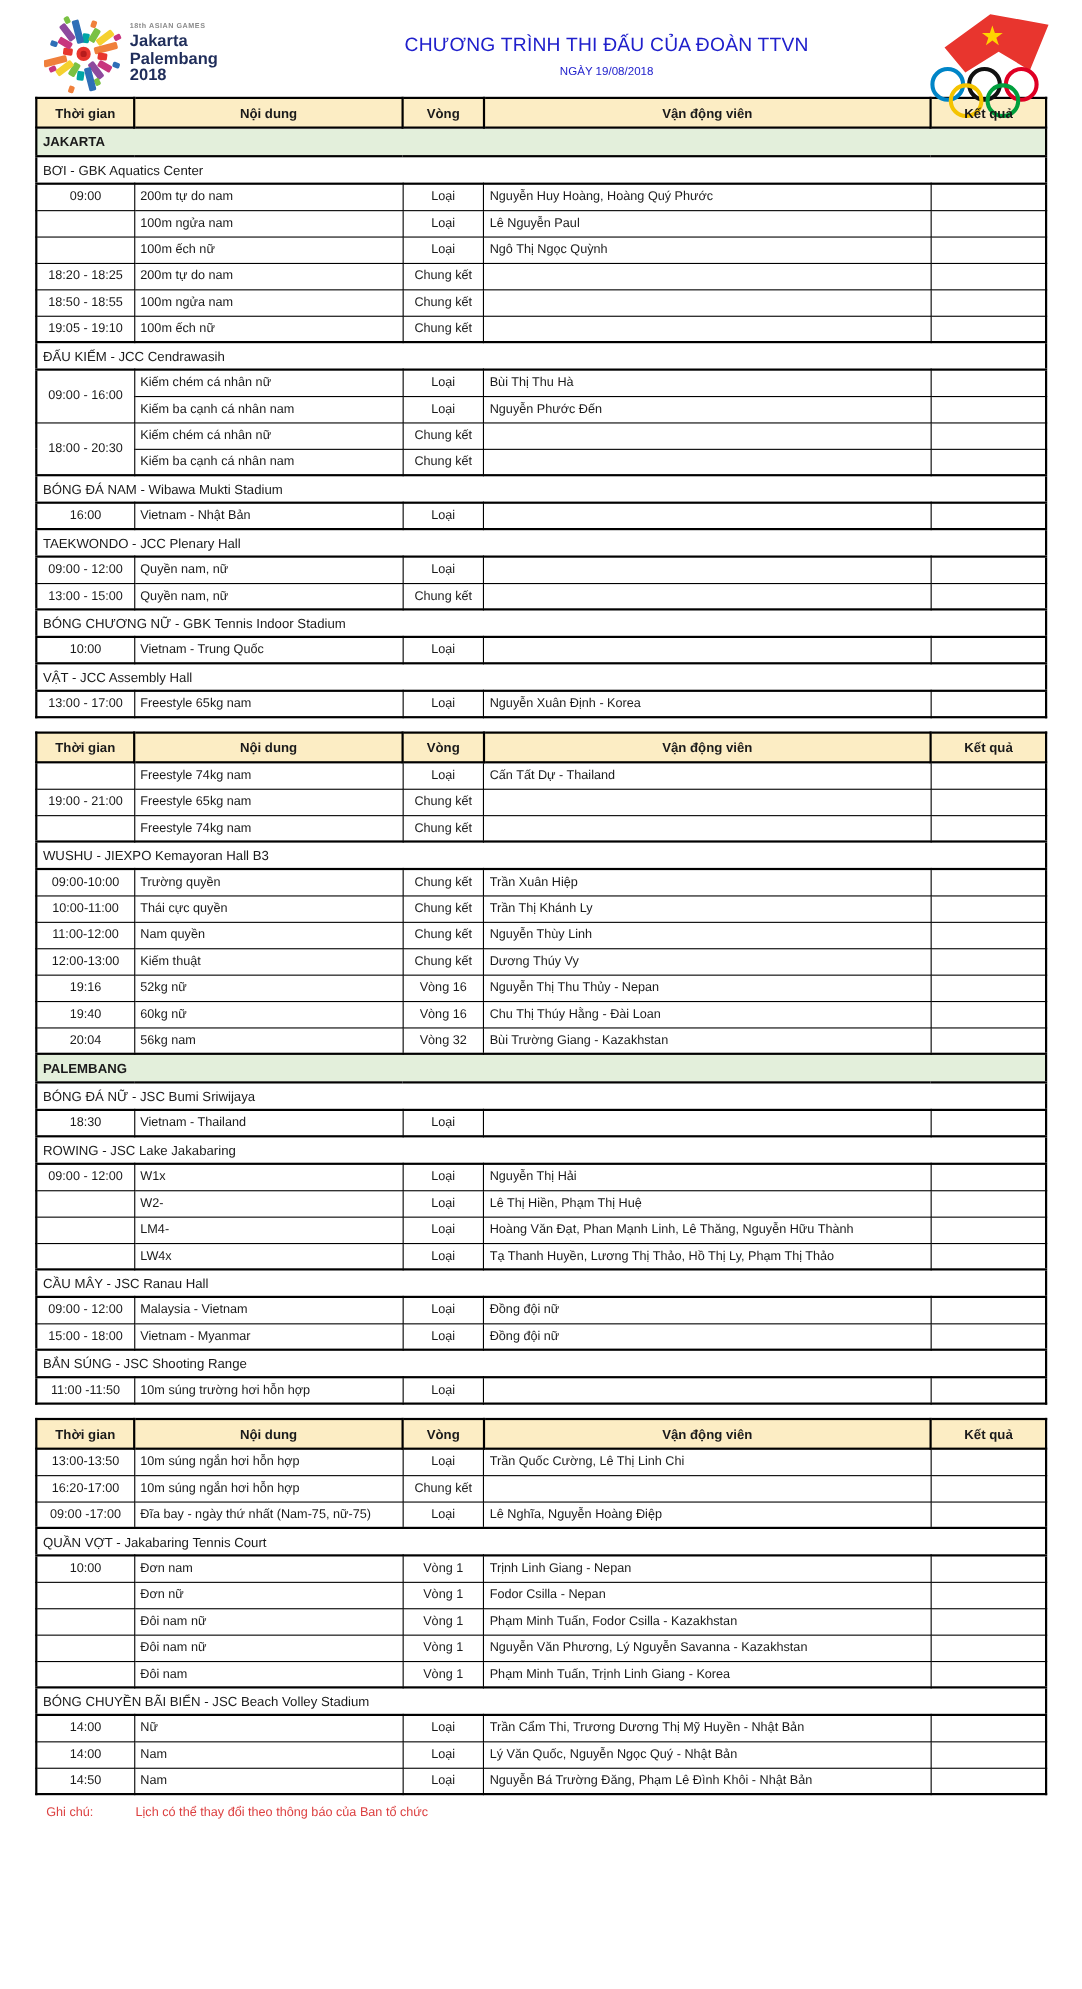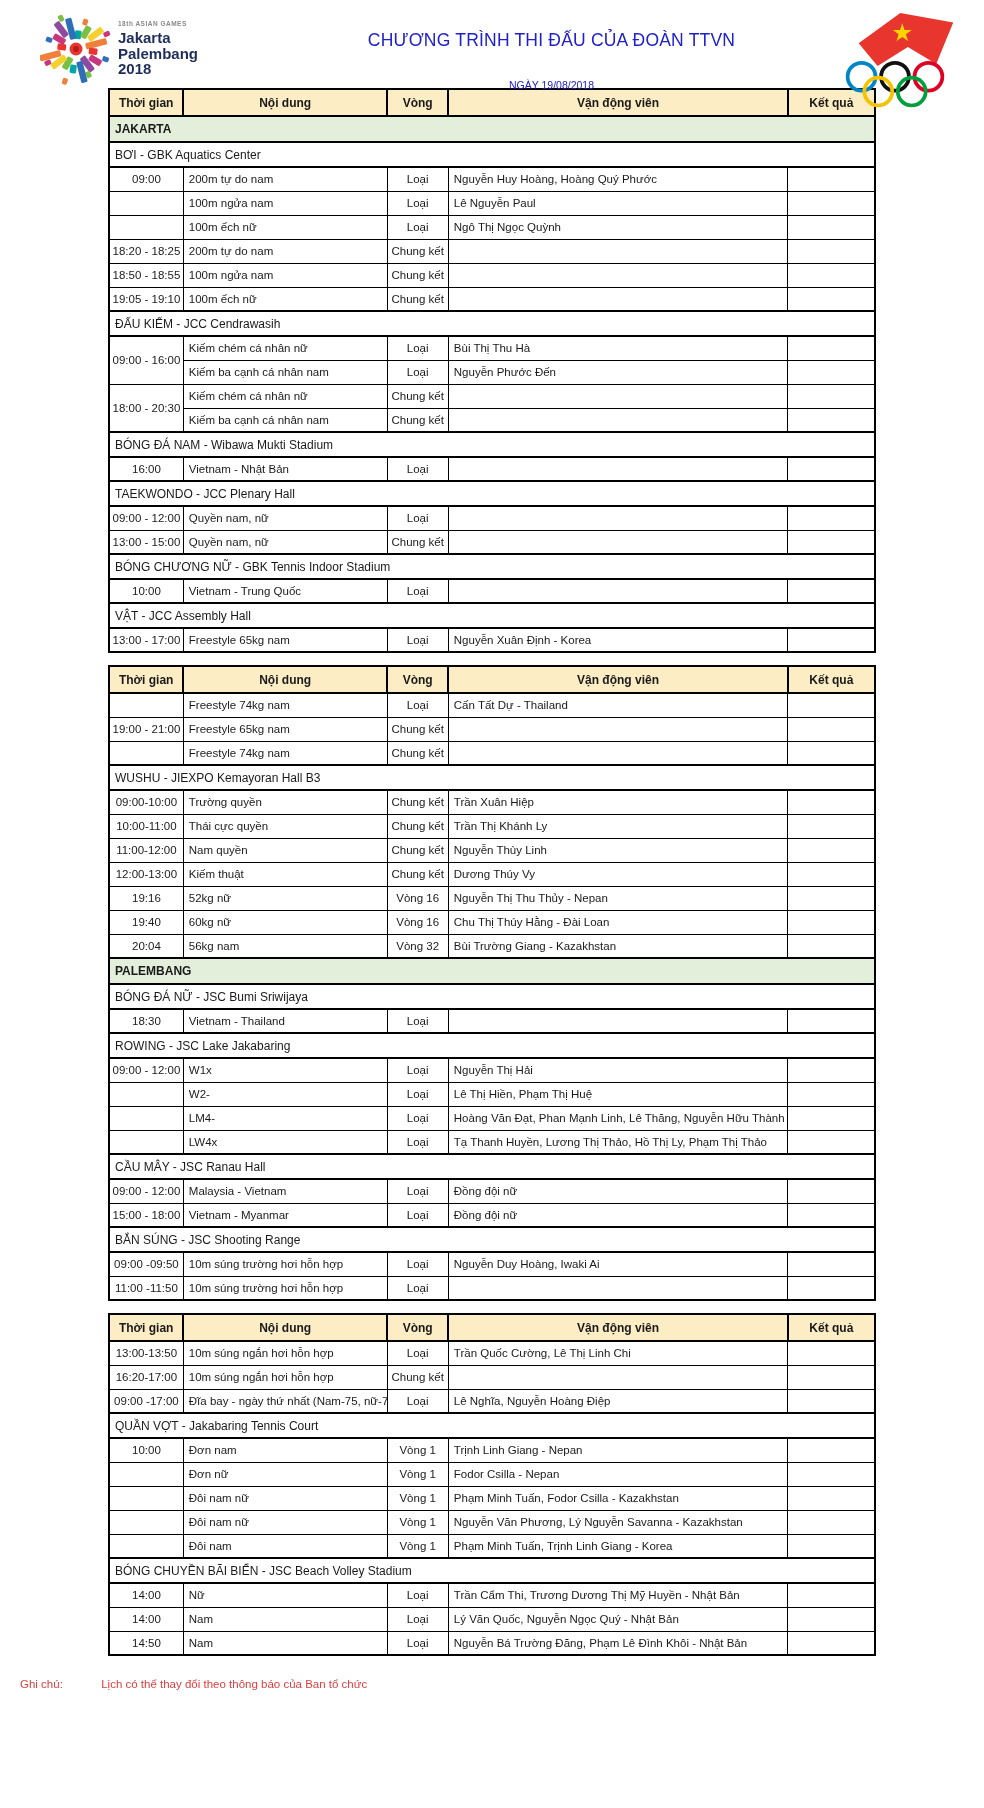--- a/index.html
+++ b/index.html
@@ -24,7 +24,7 @@
     margin: 0; font-size: 17.5px; font-weight: normal;
     color: var(--title-blue, #2020cc); letter-spacing: .2px;
   }
-  .page-date { margin-top: 28px; font-size: 10.5px; color: var(--title-blue, #2020cc); }
+  .page-date { margin-top: 8px; font-size: 10.5px; color: var(--title-blue, #2020cc); }
   .vn-logo { width: 120px; display: flex; flex-direction: column; align-items: center; }
   .vn-flag { margin-left: 14px; }
   .vn-rings { margin-top: -26px; margin-left: -6px; }

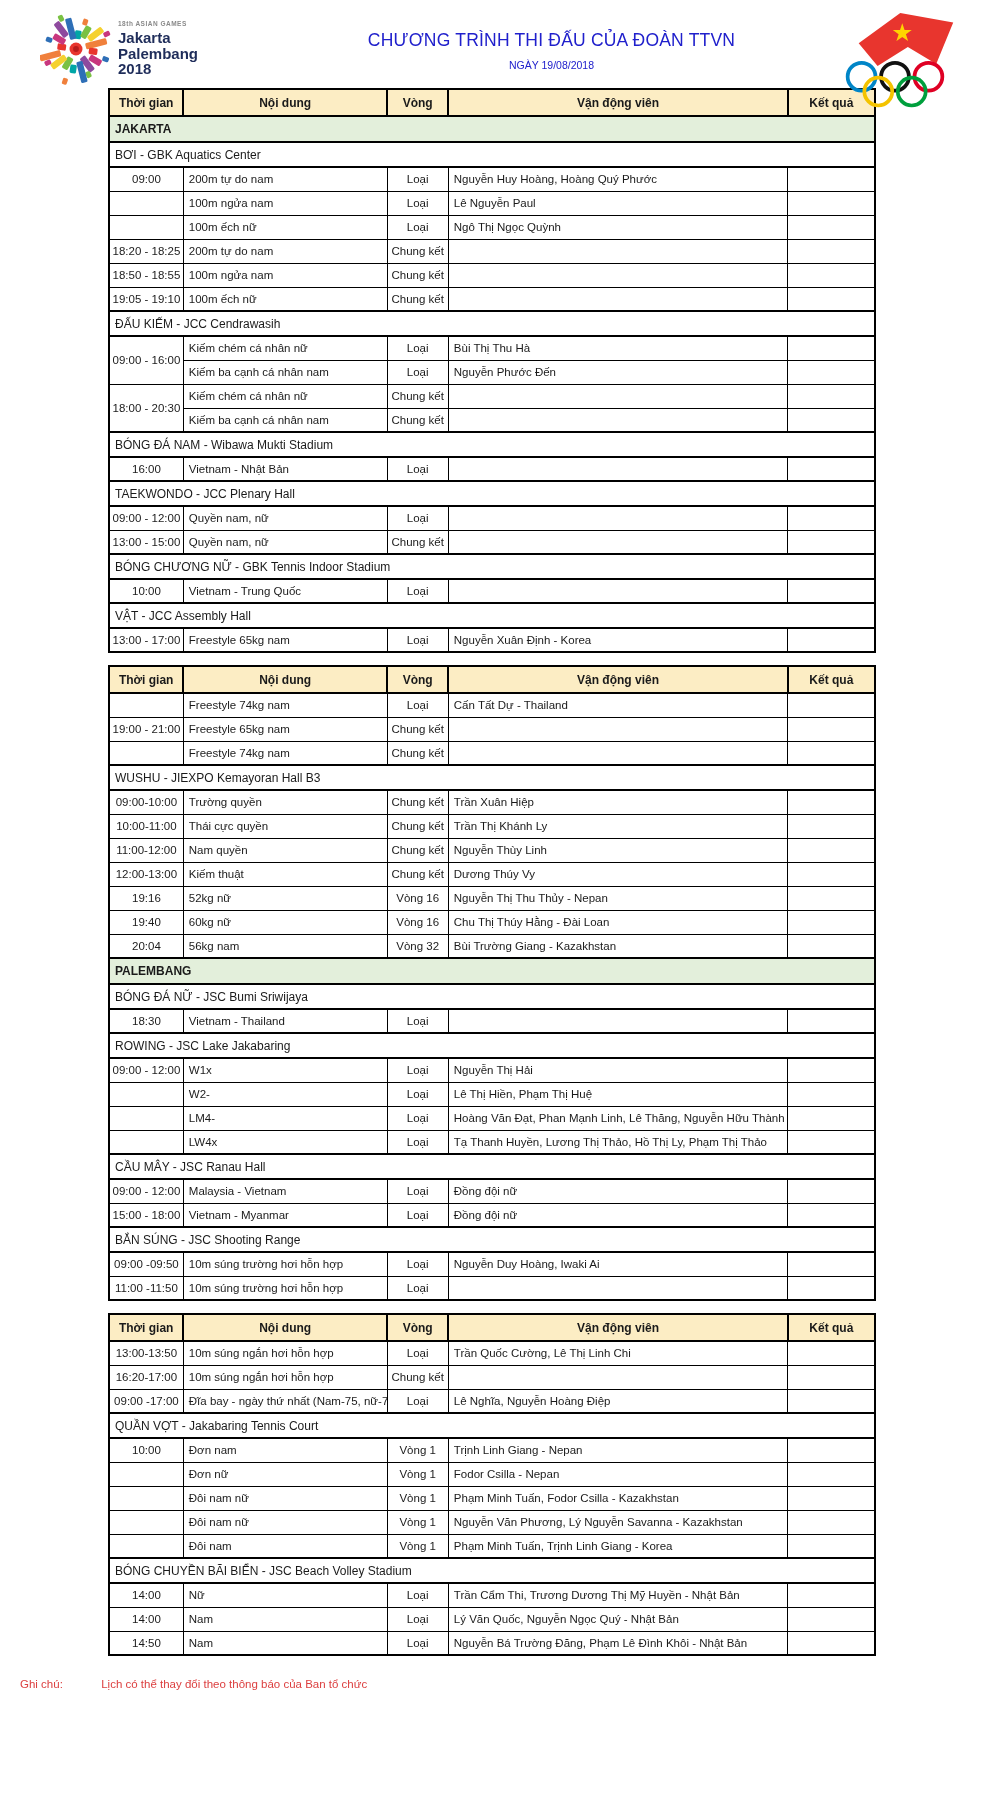--- a/index.html
+++ b/index.html
@@ -29,7 +29,7 @@
   .vn-flag { margin-left: 14px; }
   .vn-rings { margin-top: -26px; margin-left: -6px; }
   
-  #tables { width: 768px; margin: 0 auto; }
+  #tables { width: 920px; margin: 0 auto; }
   table.sched {
     border-collapse: collapse; table-layout: fixed; width: 100%;
     border: 2px solid #000;

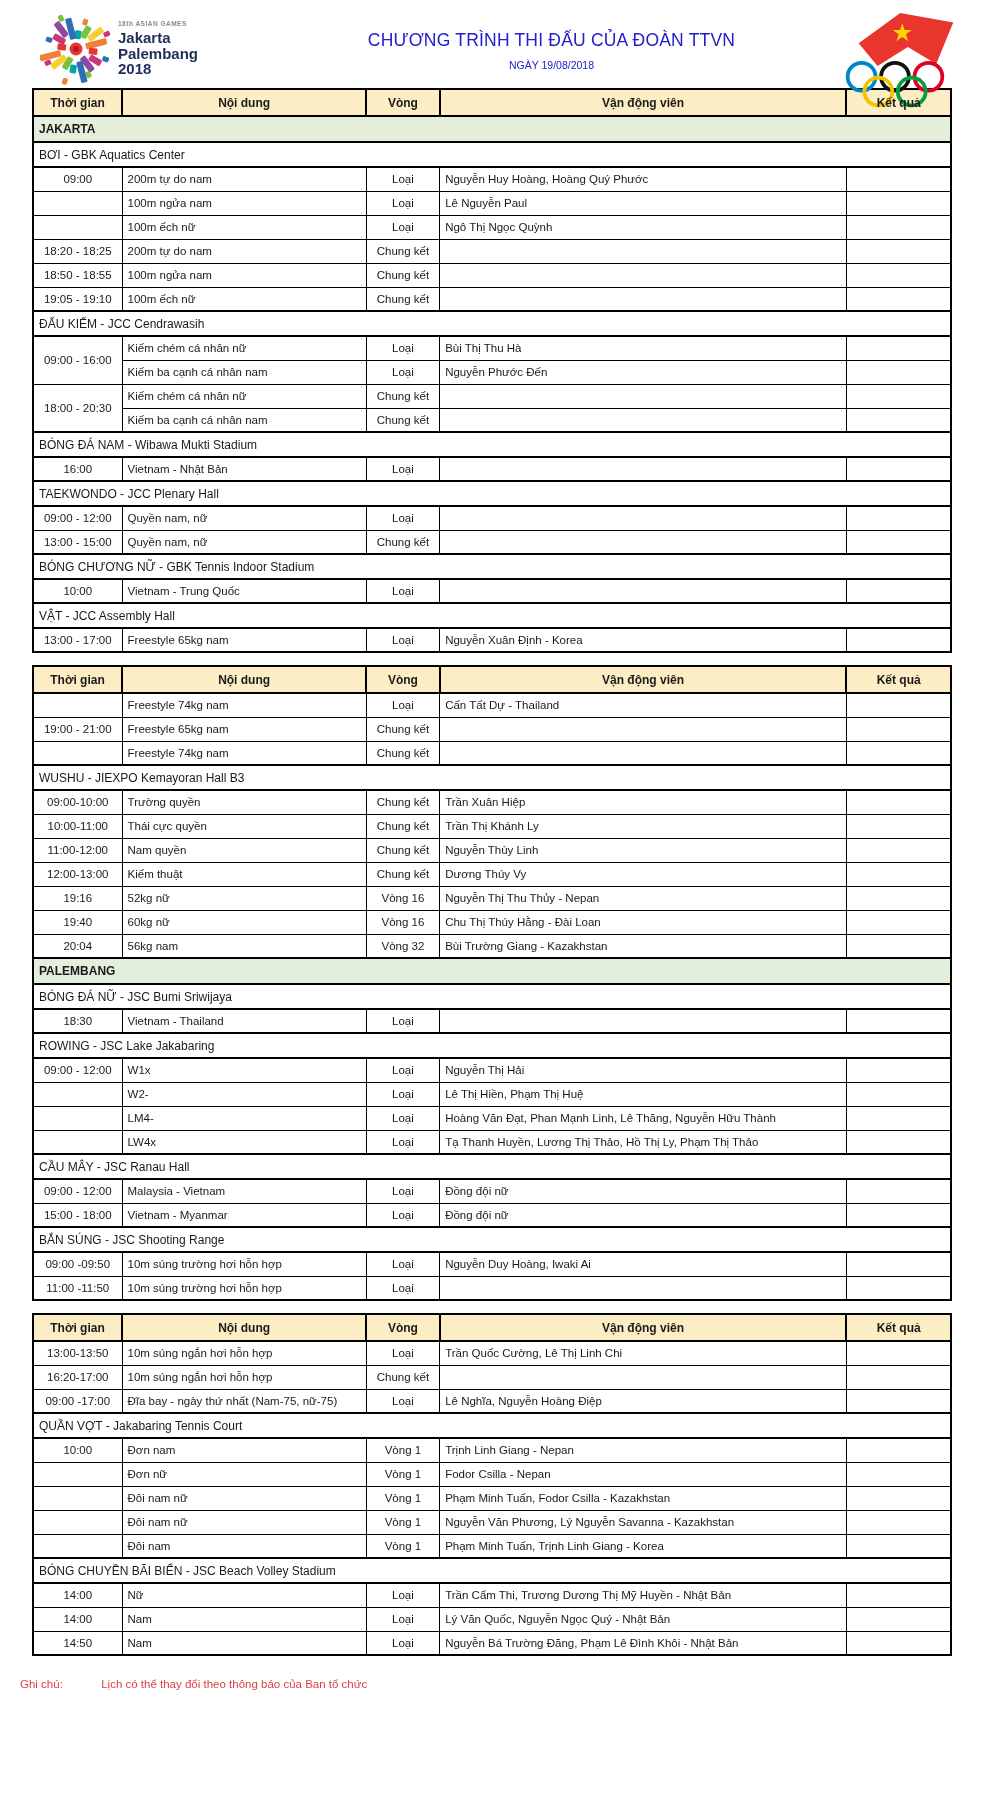--- a/index.html
+++ b/index.html
@@ -472,13 +472,6 @@
           <td colspan="5">BẮN SÚNG - JSC Shooting Range</td>
         </tr>
         <tr>
-          <td class="c">09:00 -09:50</td>
-          <td>10m súng trường hơi hỗn hợp</td>
-          <td class="c">Loại</td>
-          <td>Nguyễn Duy Hoàng, Iwaki Ai</td>
-          <td></td>
-        </tr>
-        <tr>
           <td class="c">11:00 -11:50</td>
           <td>10m súng trường hơi hỗn hợp</td>
           <td class="c">Loại</td>

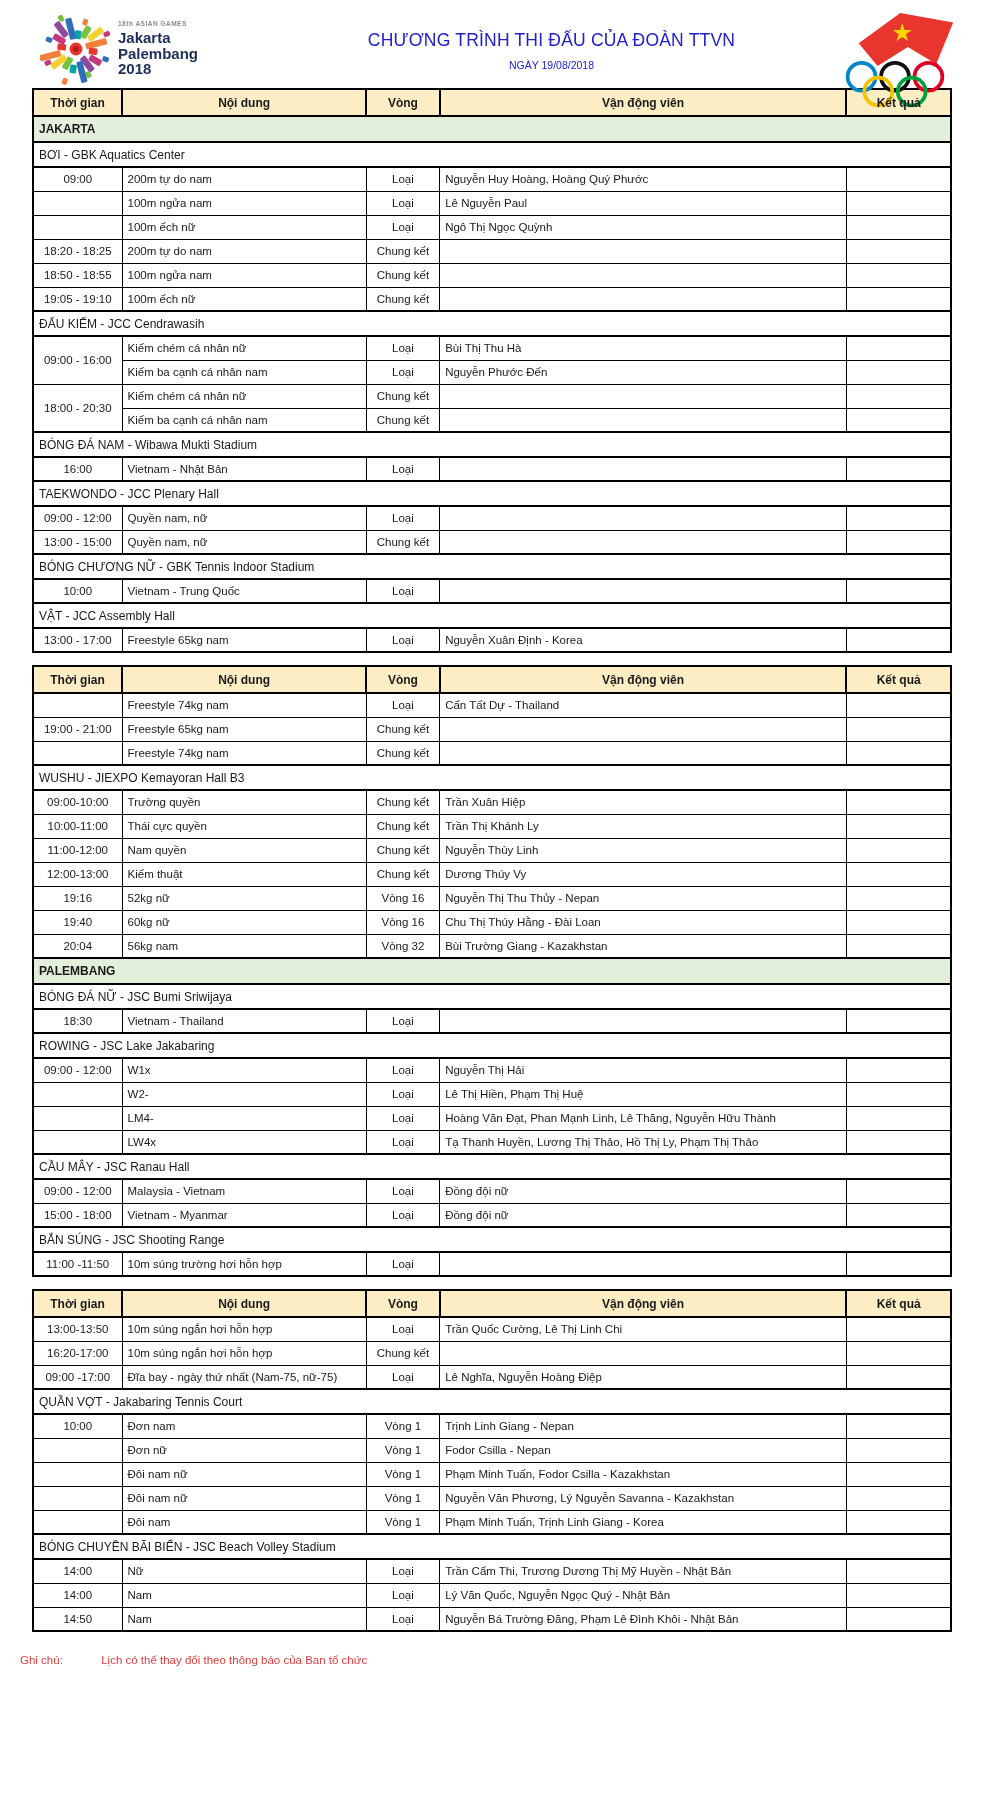--- a/index.html
+++ b/index.html
@@ -57,7 +57,7 @@
   }
   
   .footer-note {
-    margin-top: 22px; padding-left: 20px; font-size: 11.5px;
+    margin-top: 10px; padding-left: 42px; font-size: 11.5px;
     color: var(--note-red, #dc4040);
   }
   .footer-note .lbl { display: inline-block; width: 78px; }

